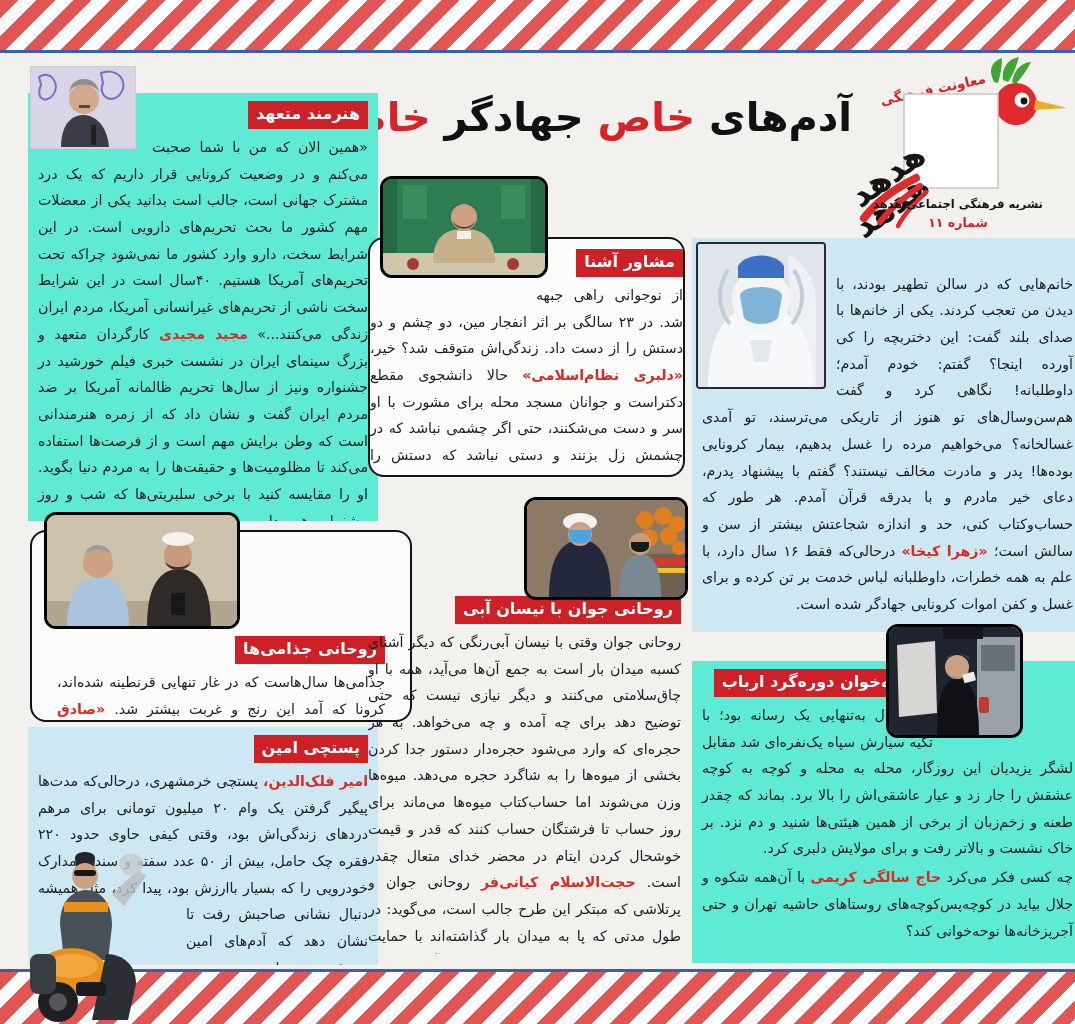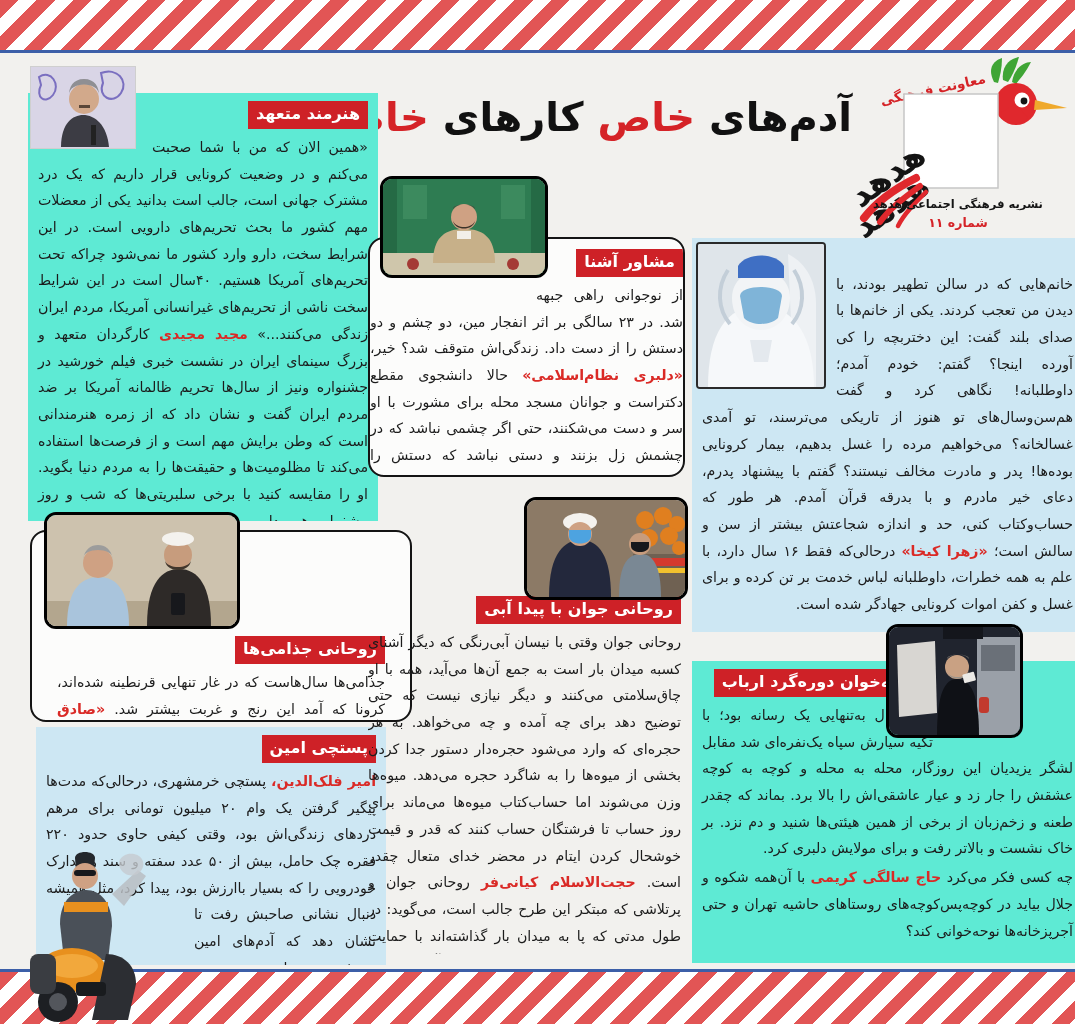--- a/index.html
+++ b/index.html
@@ -72,7 +72,7 @@
   <div class="page-title">
     <span>آدم‌های</span>
     <span class="red">خاص</span>
-    <span>کارهای</span>
+    <span>جهادگر</span>
     <span class="red">خاص</span>
   </div>
 

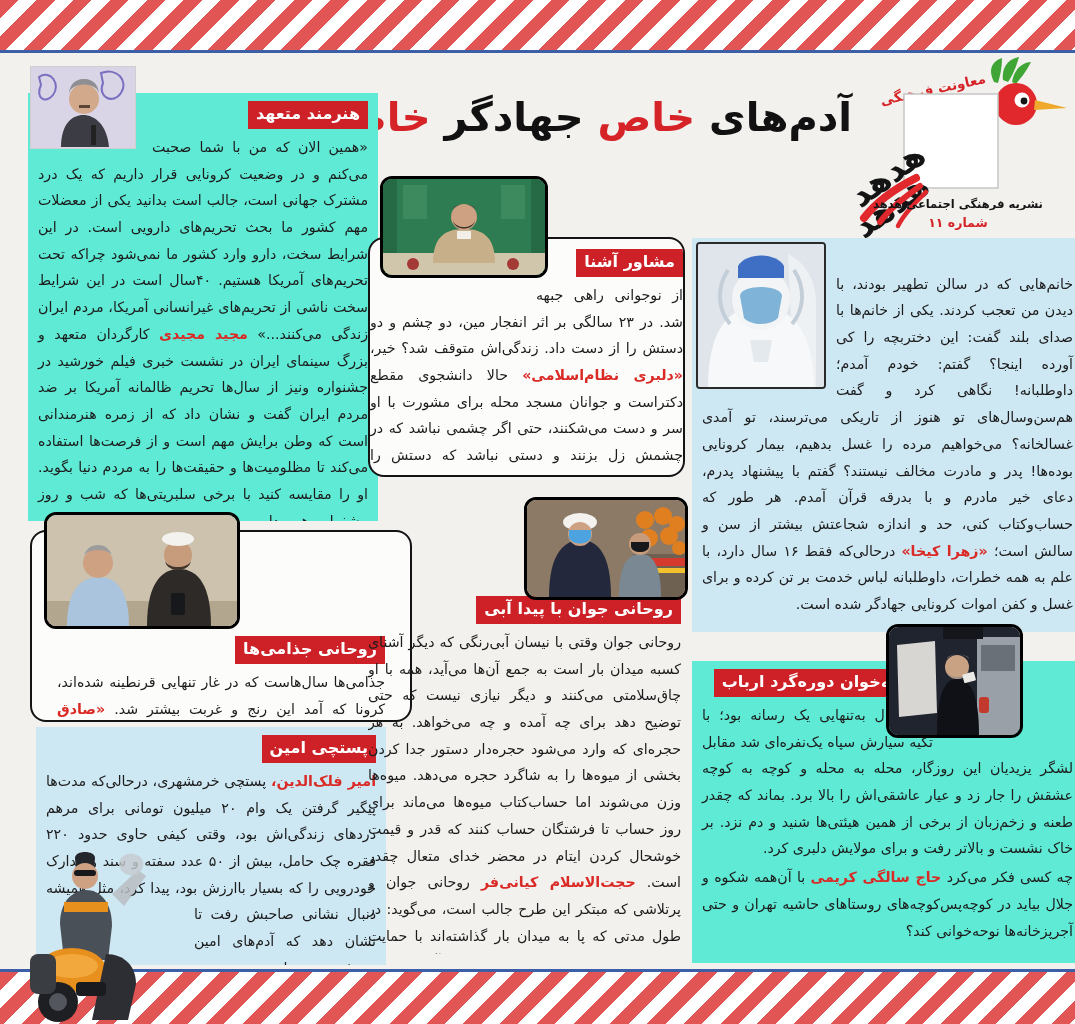--- a/index.html
+++ b/index.html
@@ -194,7 +194,7 @@
 
   <div class="article" id="art-nissan">
     <span class="spacer-r" style="width:168px;height:62px;"></span>
-    <span class="headline">روحانی جوان با پیدا آبی</span><br>
+    <span class="headline">روحانی جوان با نیسان آبی</span><br>
     <p><span>روحانی جوان وقتی با نیسان آبی‌رنگی که دیگر آشنای کسبه میدان بار است به جمع آن‌ها می‌آید، همه با او چاق‌سلامتی می‌کنند و دیگر نیازی نیست که حتی توضیح دهد برای چه آمده و چه می‌خواهد. به هر حجره‌ای که وارد می‌شود حجره‌دار دستور جدا کردن بخشی از میوه‌ها را به شاگرد حجره می‌دهد. میوه‌ها وزن می‌شوند اما حساب‌کتاب میوه‌ها می‌ماند برای روز حساب تا فرشتگان حساب کنند که قدر و قیمت خوشحال کردن ایتام در محضر خدای متعال چقدر است. </span><span class="red-name">حجت‌الاسلام کیانی‌فر</span><span> روحانی جوان و پرتلاشی که مبتکر این طرح جالب است، می‌گوید: در طول مدتی که پا به میدان بار گذاشته‌اند با حمایت کسبه بیش از یک میلیارد تومان میوه جمع‌آوری شده و در اختیار خانواده‌های نیازمند قرار گرفته است.</span></p>
   </div>
   <div class="photo" id="photo-fruit-market">

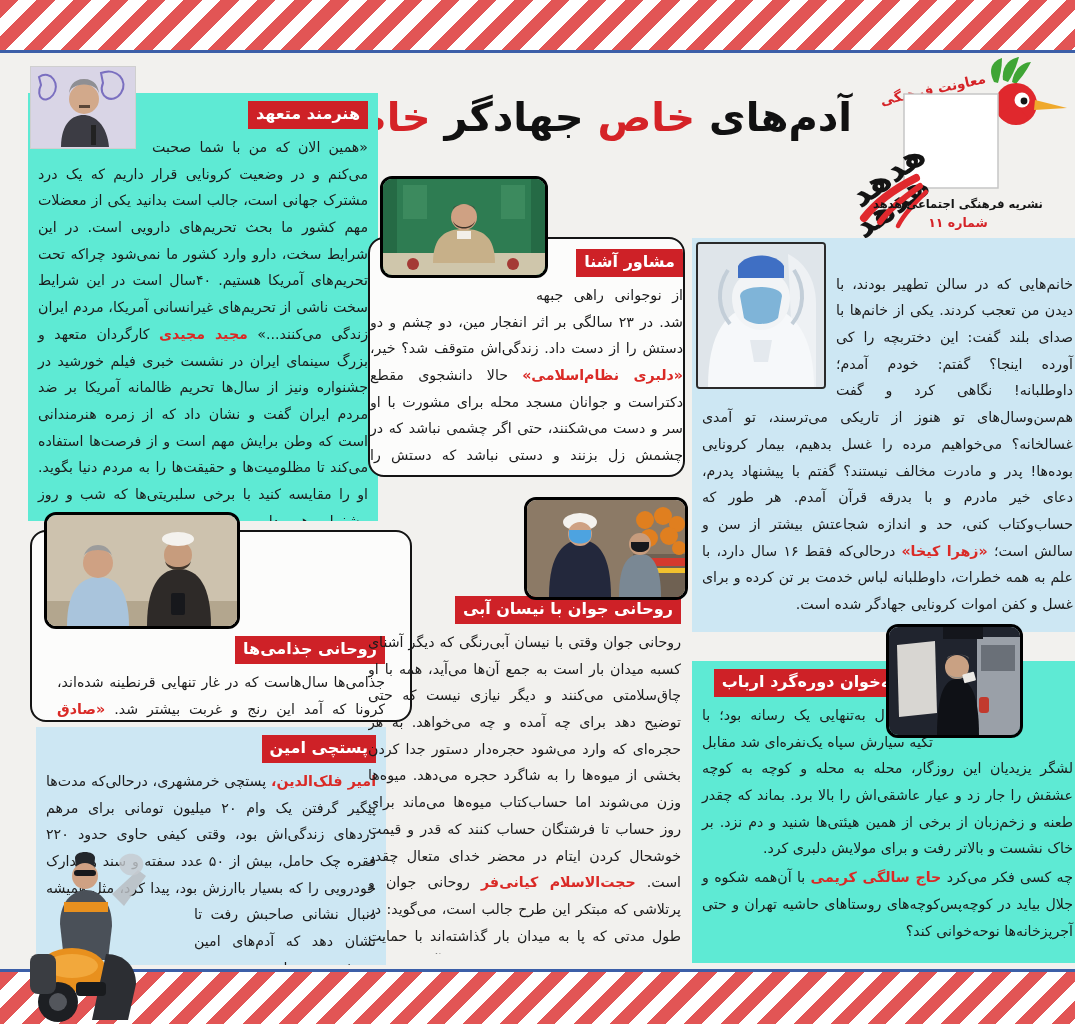--- a/index.html
+++ b/index.html
@@ -44,7 +44,7 @@
 
   #art-artist  {left:28px;  top:93px;  width:330px; height:414px;}
   #art-leper   {left:30px;  top:530px; width:328px; height:172px; padding:8px 25px;}
-  #art-postman {left:36px;  top:727px; width:330px; height:224px;}
+  #art-postman {left:28px;  top:727px; width:330px; height:224px;}
   #art-advisor {left:368px; top:237px; width:313px; height:220px; padding:8px 0;}
   #art-nissan  {left:368px; top:532px; width:313px; height:422px; padding:0;}
   #art-ghassal {left:692px; top:238px; width:371px; height:380px;}

